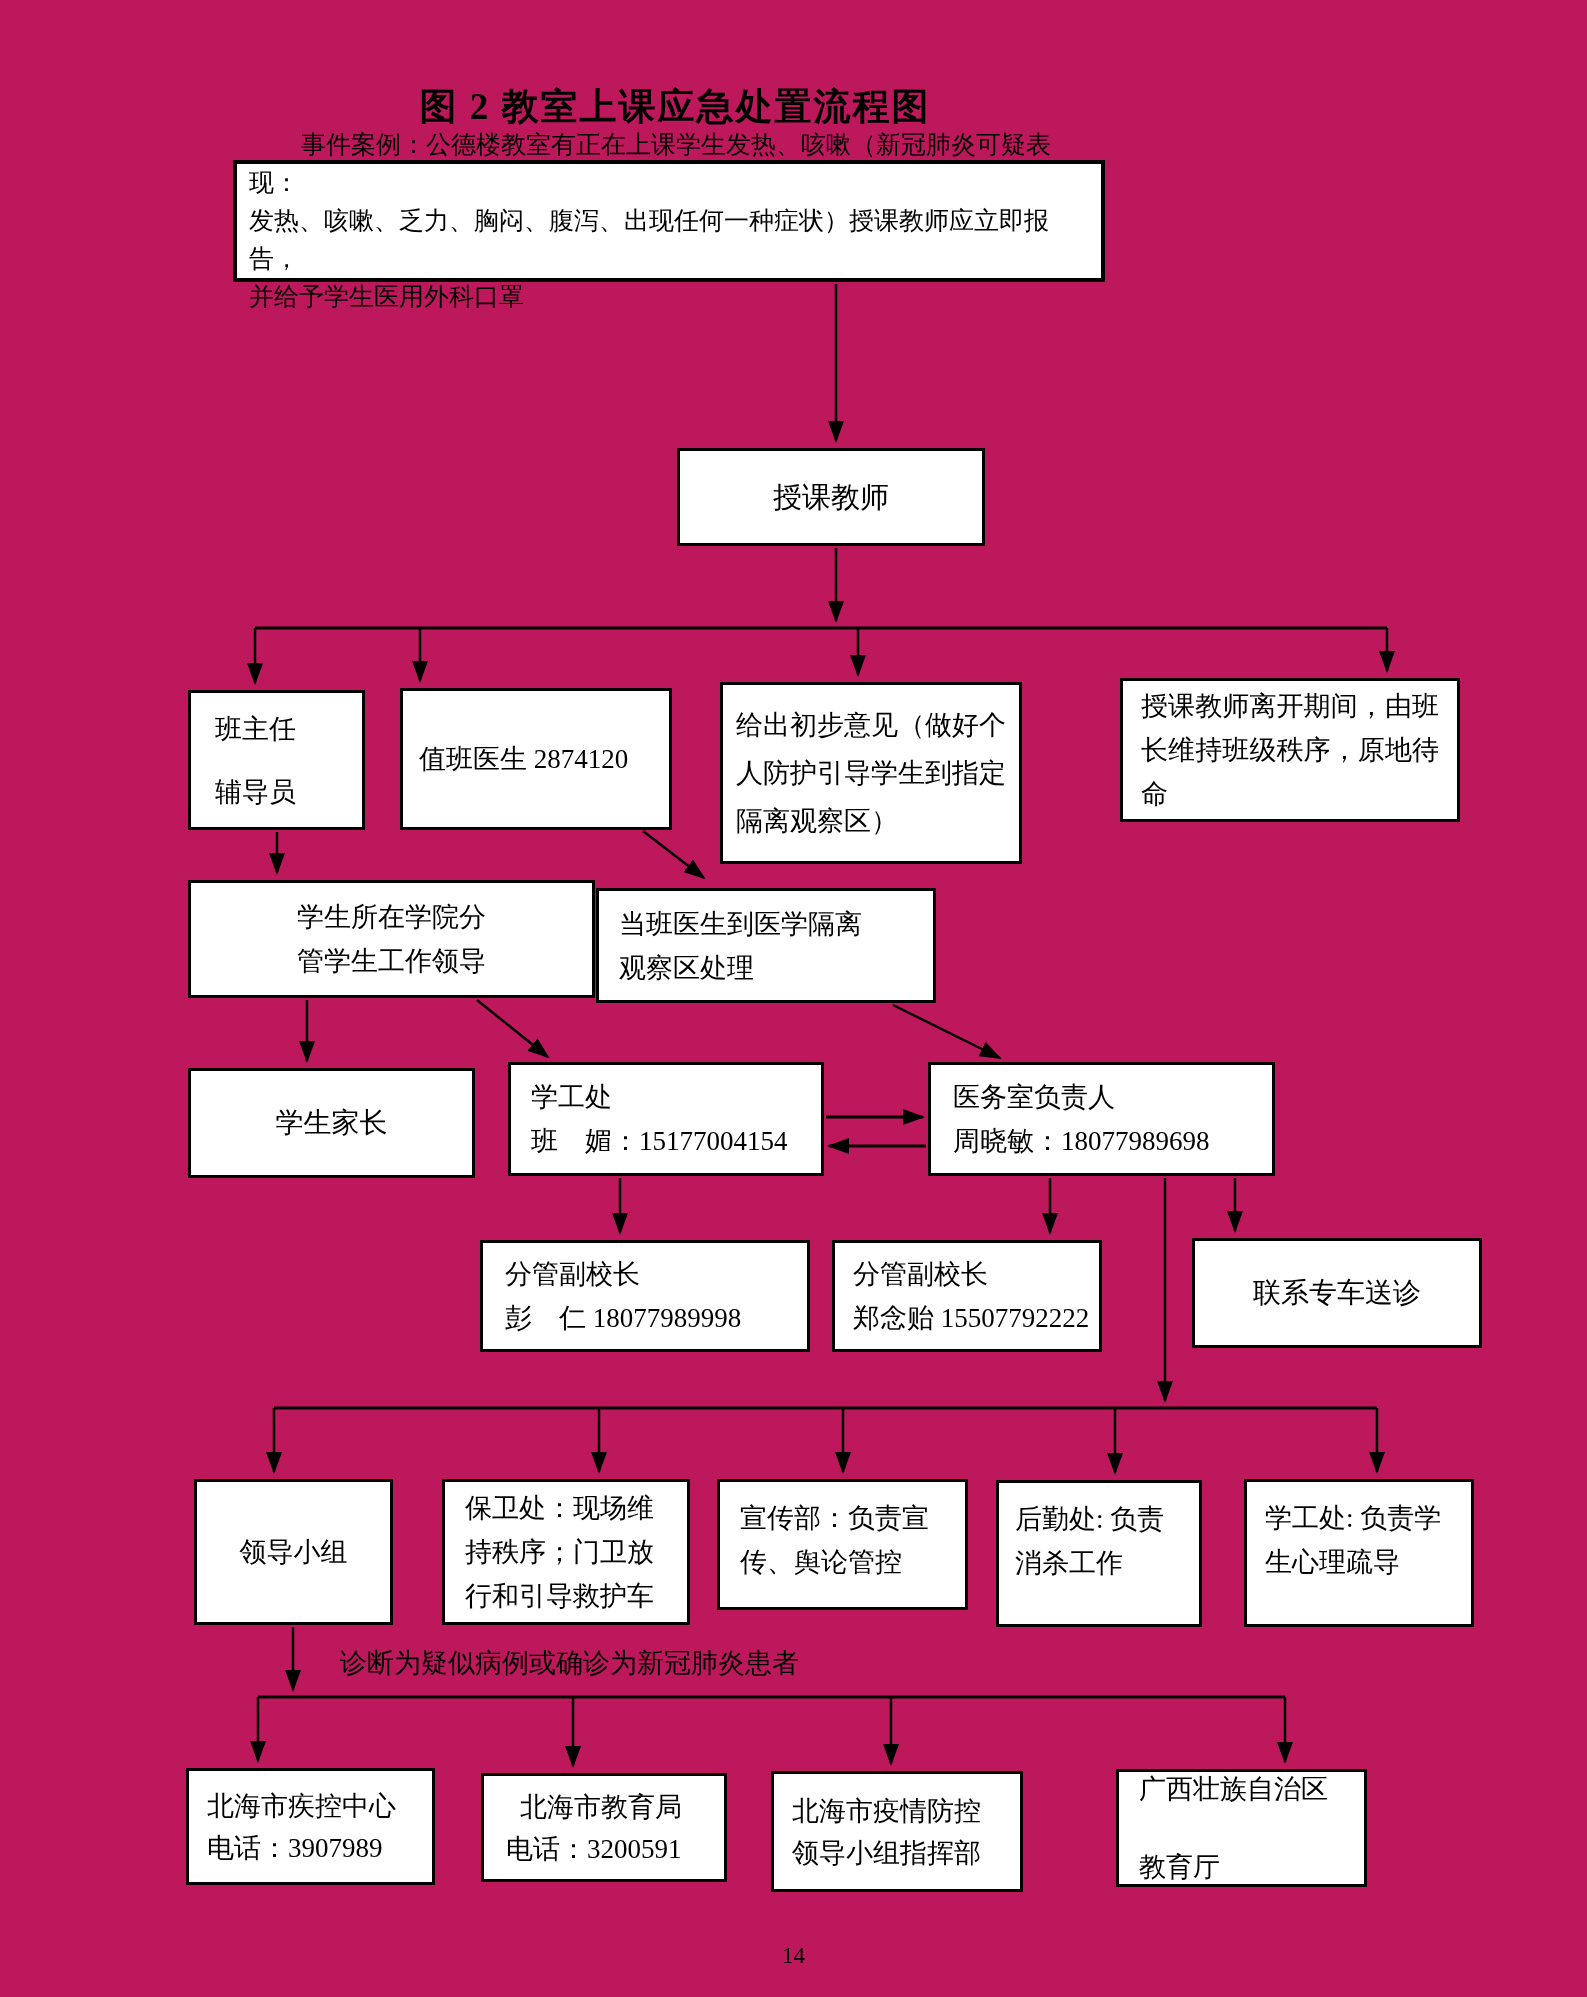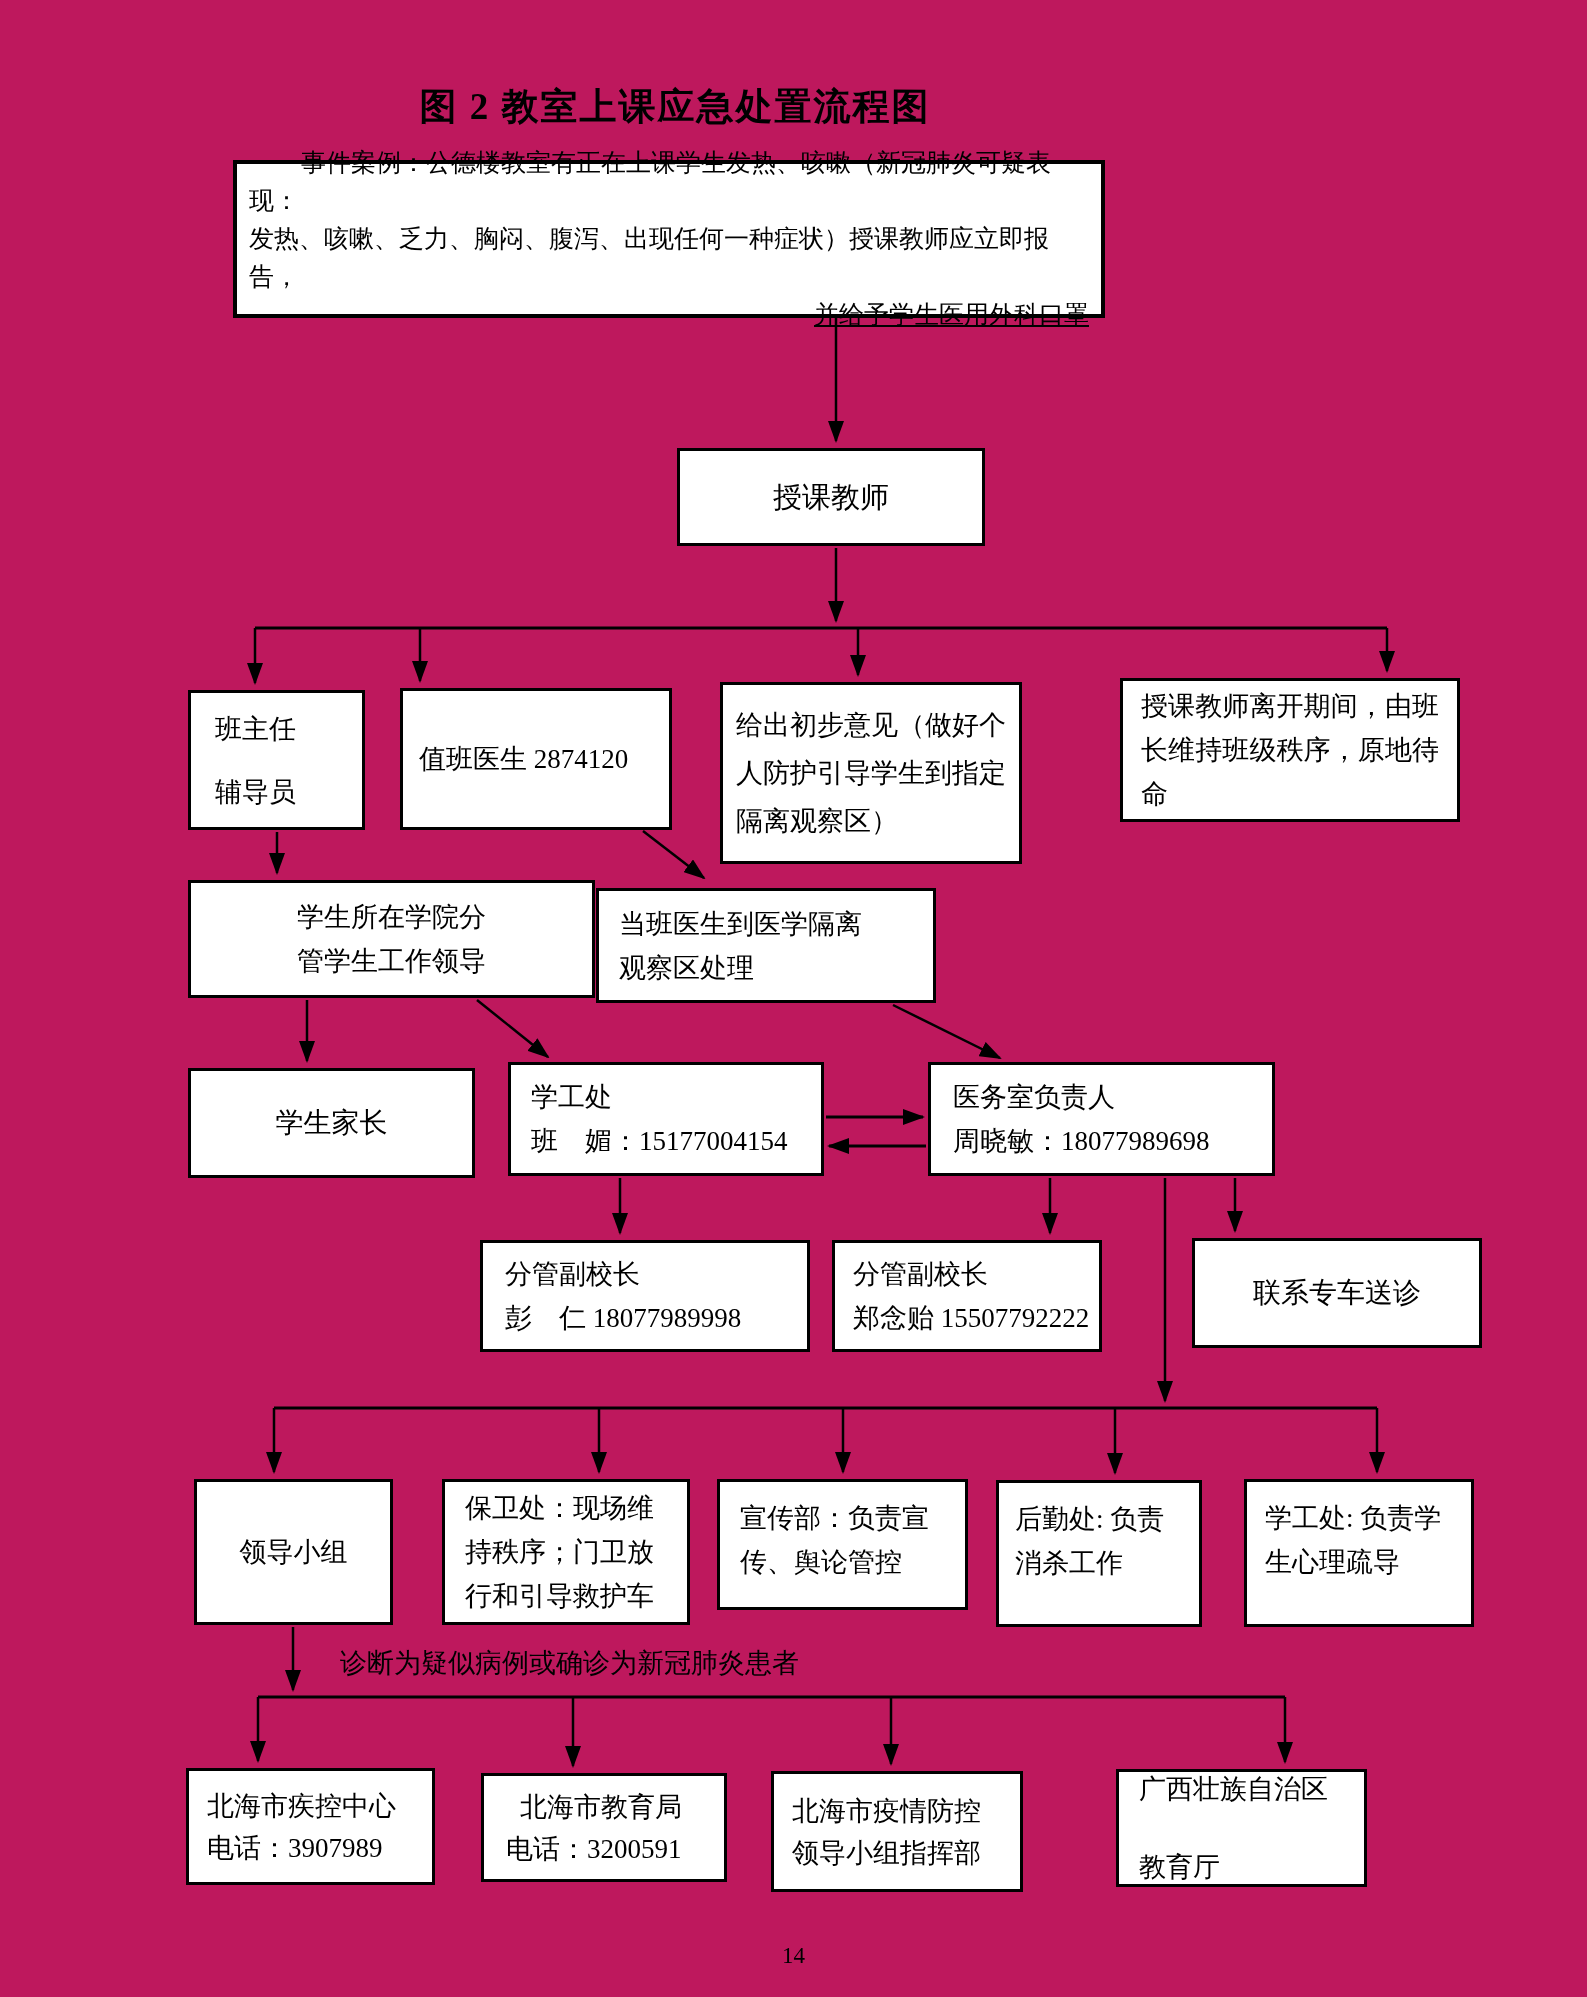--- a/index.html
+++ b/index.html
@@ -65,7 +65,7 @@
     <path d="M1285,1697 L1285,1762" stroke="#000" stroke-width="2.5" fill="none" marker-end="url(#ah)"></path>
   </svg>
 
-  <div class="box tl" style="left:233px;top:160px;width:872px;height:158px;border-width:4px;font-size:25px;line-height:38px;padding:2px 12px;">
+  <div class="box tl" style="left:233px;top:160px;width:872px;height:122px;border-width:4px;font-size:25px;line-height:38px;padding:2px 12px;">
     <div class="ln ind">事件案例：公德楼教室有正在上课学生发热、咳嗽（新冠肺炎可疑表现：</div>
     <div class="ln">发热、咳嗽、乏力、胸闷、腹泻、出现任何一种症状）授课教师应立即报告，</div>
     <div class="ln ctr">并给予学生医用外科口罩</div>

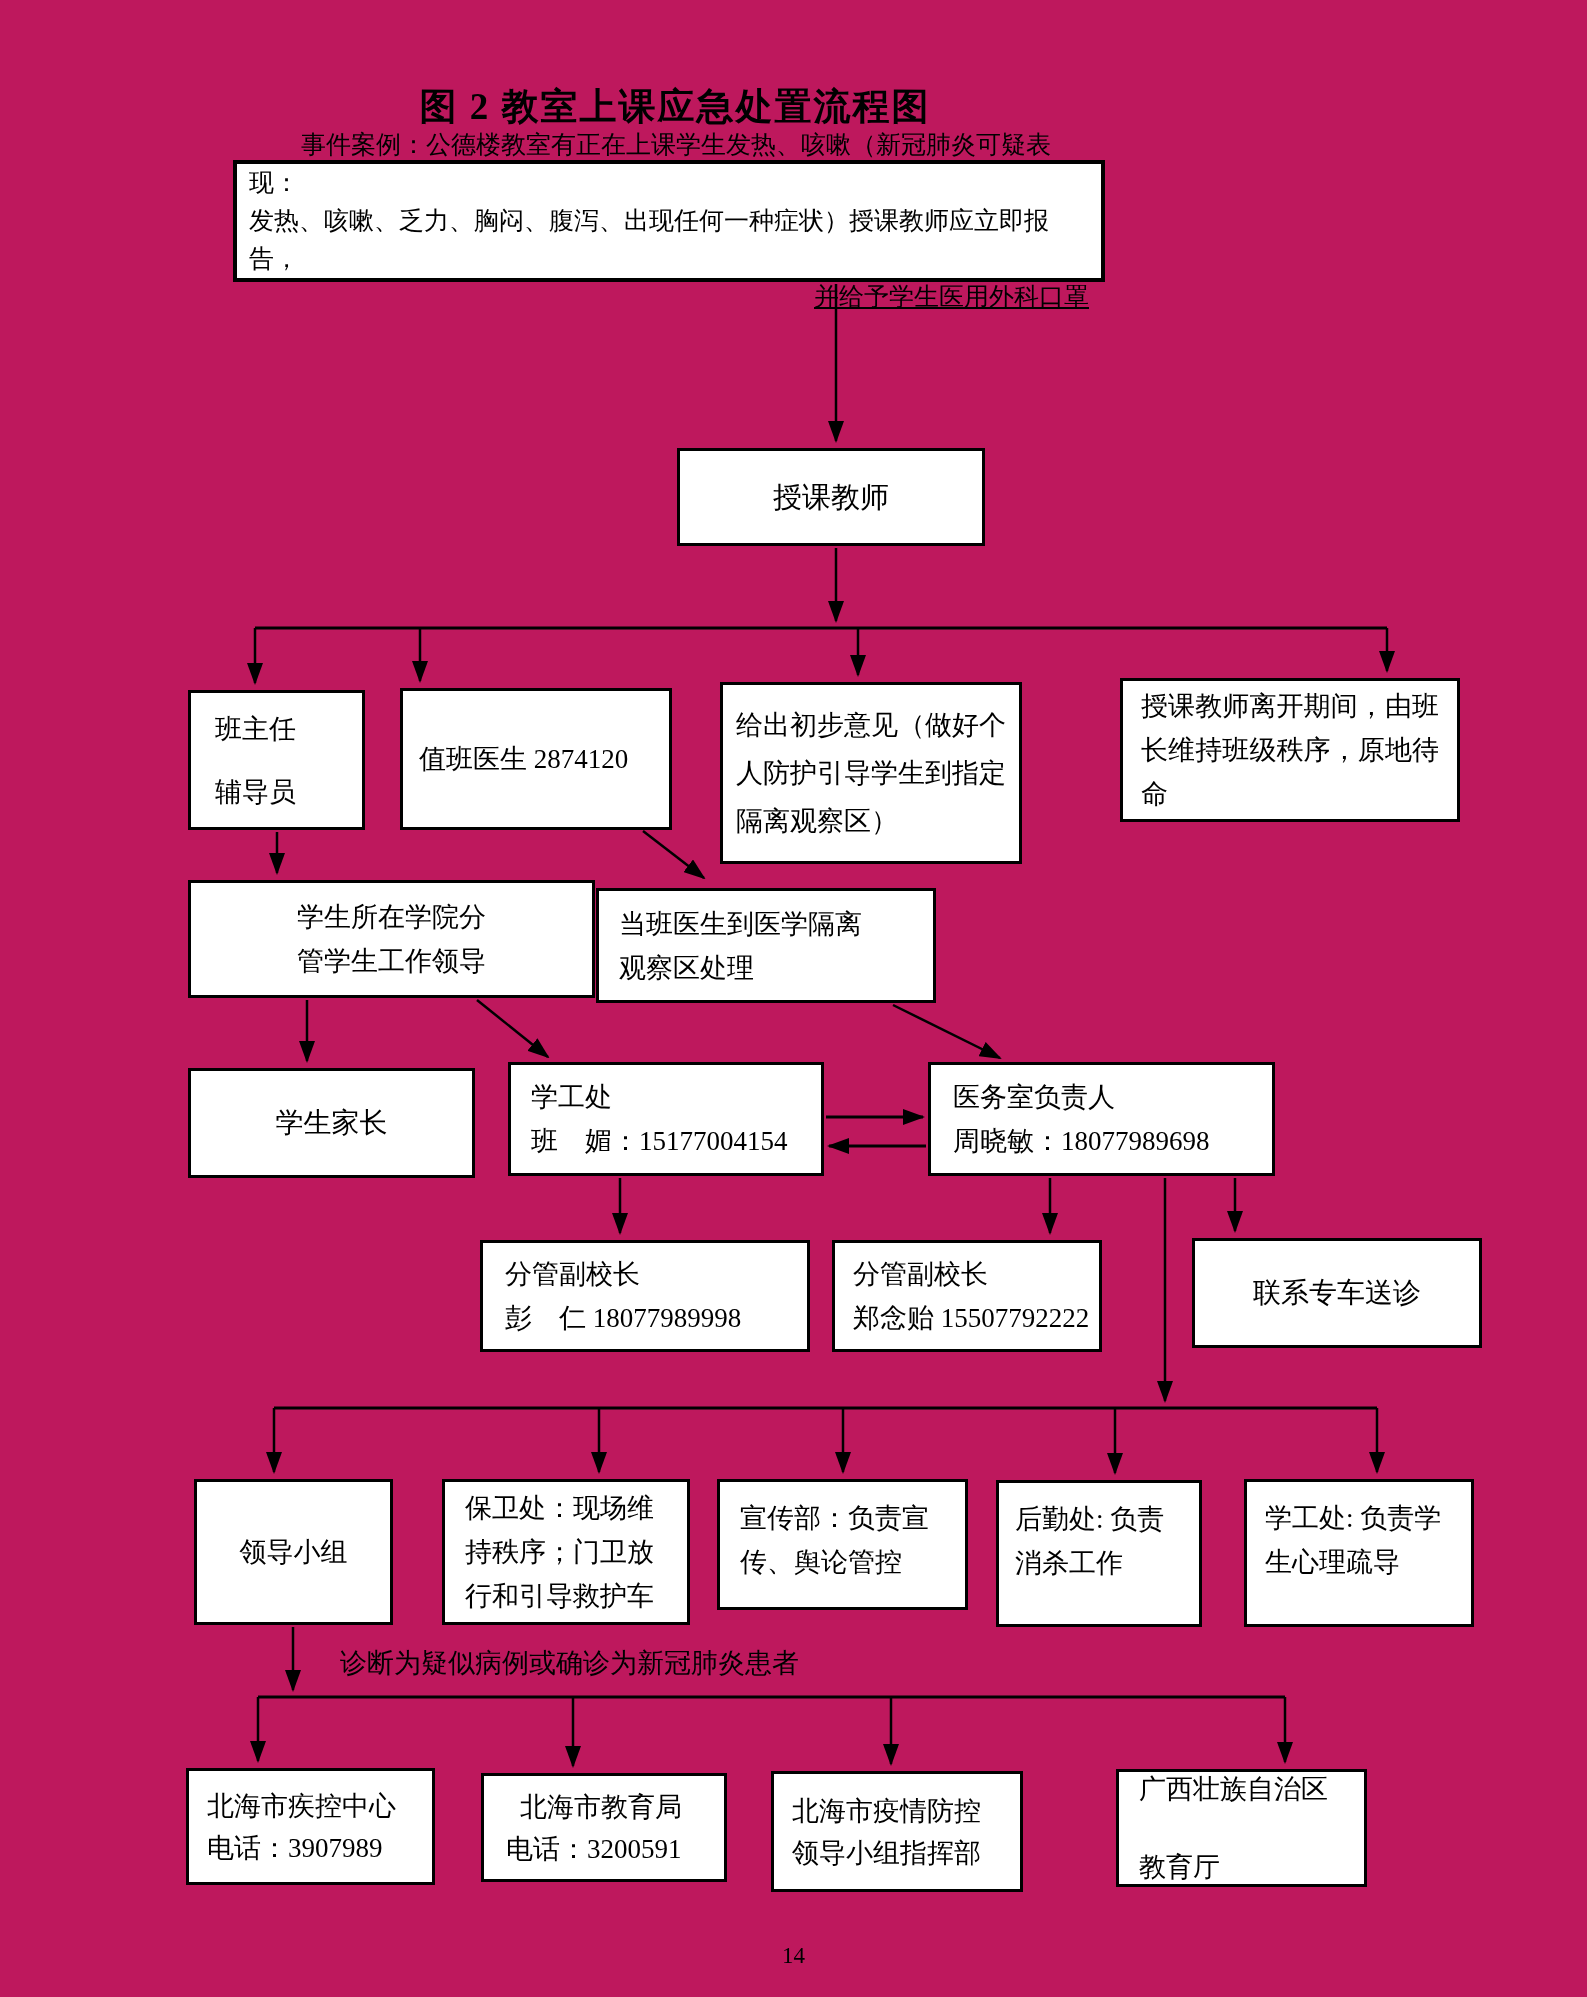--- a/index.html
+++ b/index.html
@@ -16,7 +16,7 @@
   .just{text-align:justify;}
   .ln{width:100%;}
   .ind{text-indent:52px;}
-  .ctr{text-align:right;text-decoration:underline;}
+  .ctr{text-align:left;}
   .free-label{position:absolute;z-index:2;font-size:27px;}
   .pageno{position:absolute;left:0;bottom:28px;width:100%;text-align:center;font-size:23px;z-index:2;}
 </style>

